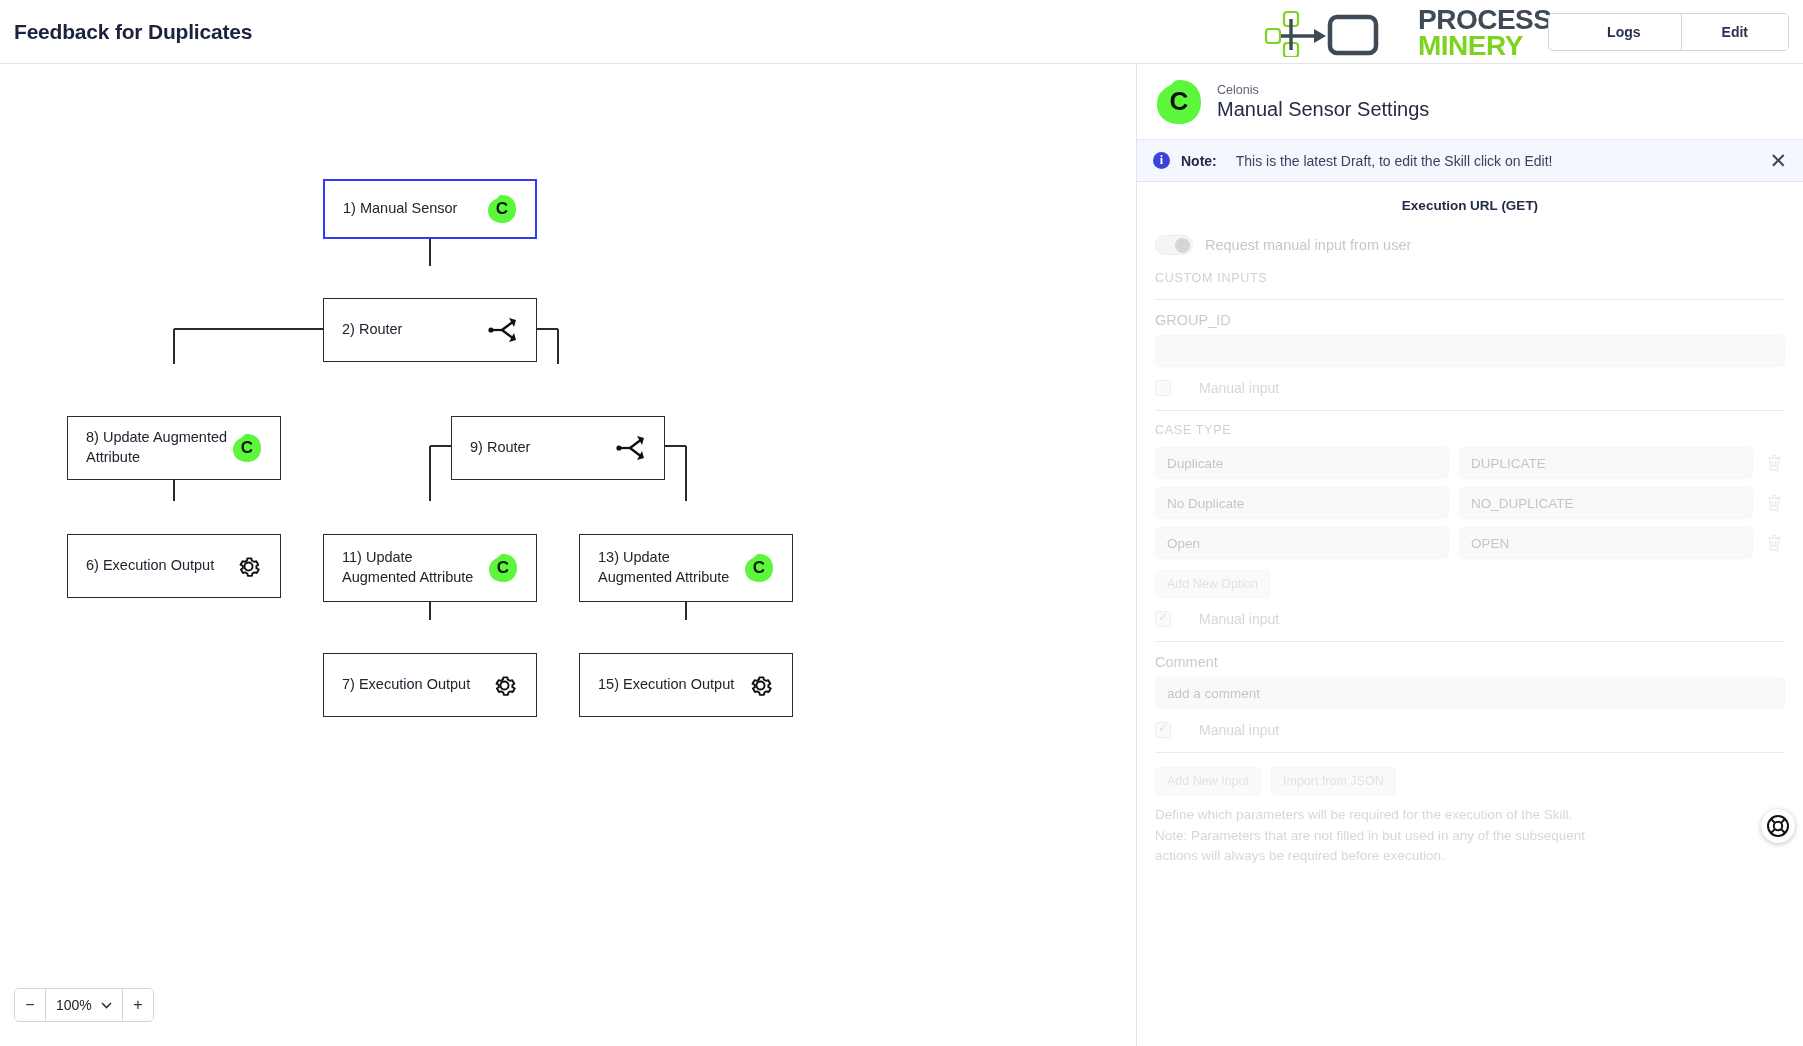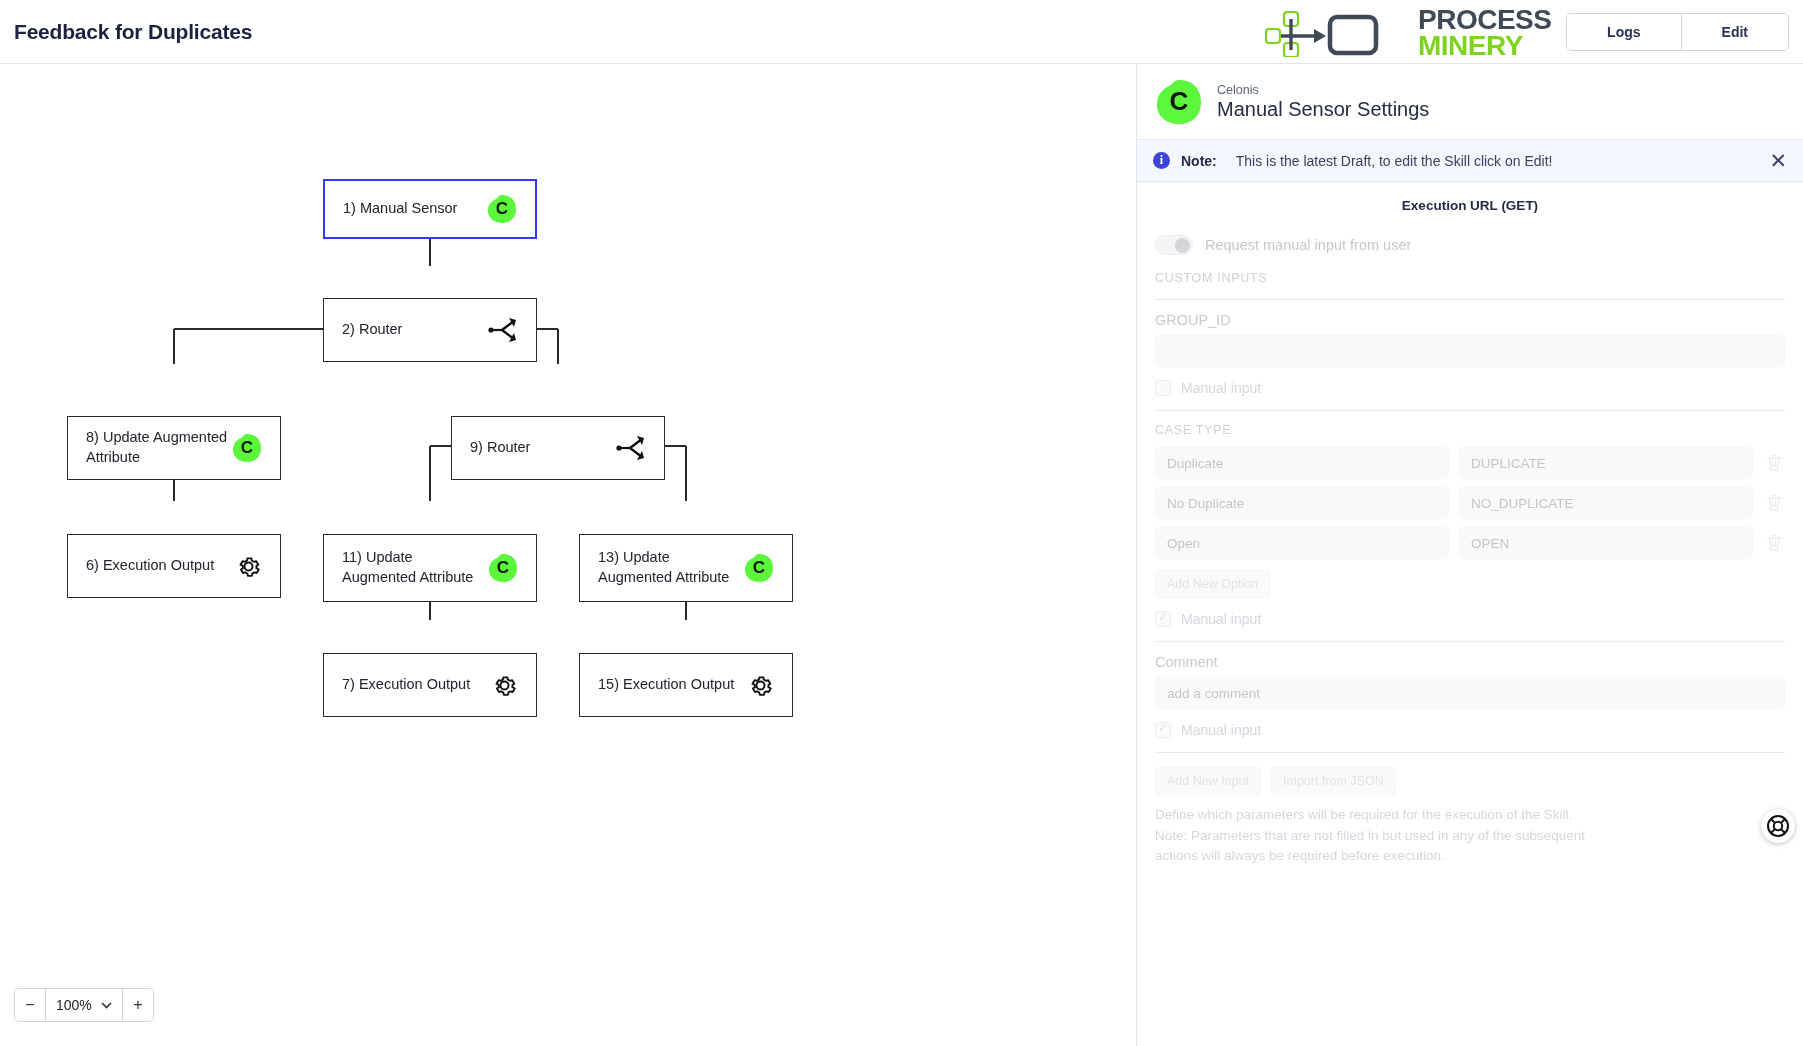--- a/index.html
+++ b/index.html
@@ -40,6 +40,7 @@
     position: absolute; right: 14px; top: 13px;
     display: flex; border: 1px solid #cfd4e4; border-radius: 5px; overflow: hidden;
     background: #fff;
+    padding-left: 18px;
   }
   #header-buttons button {
     font-family: "Liberation Sans", sans-serif;

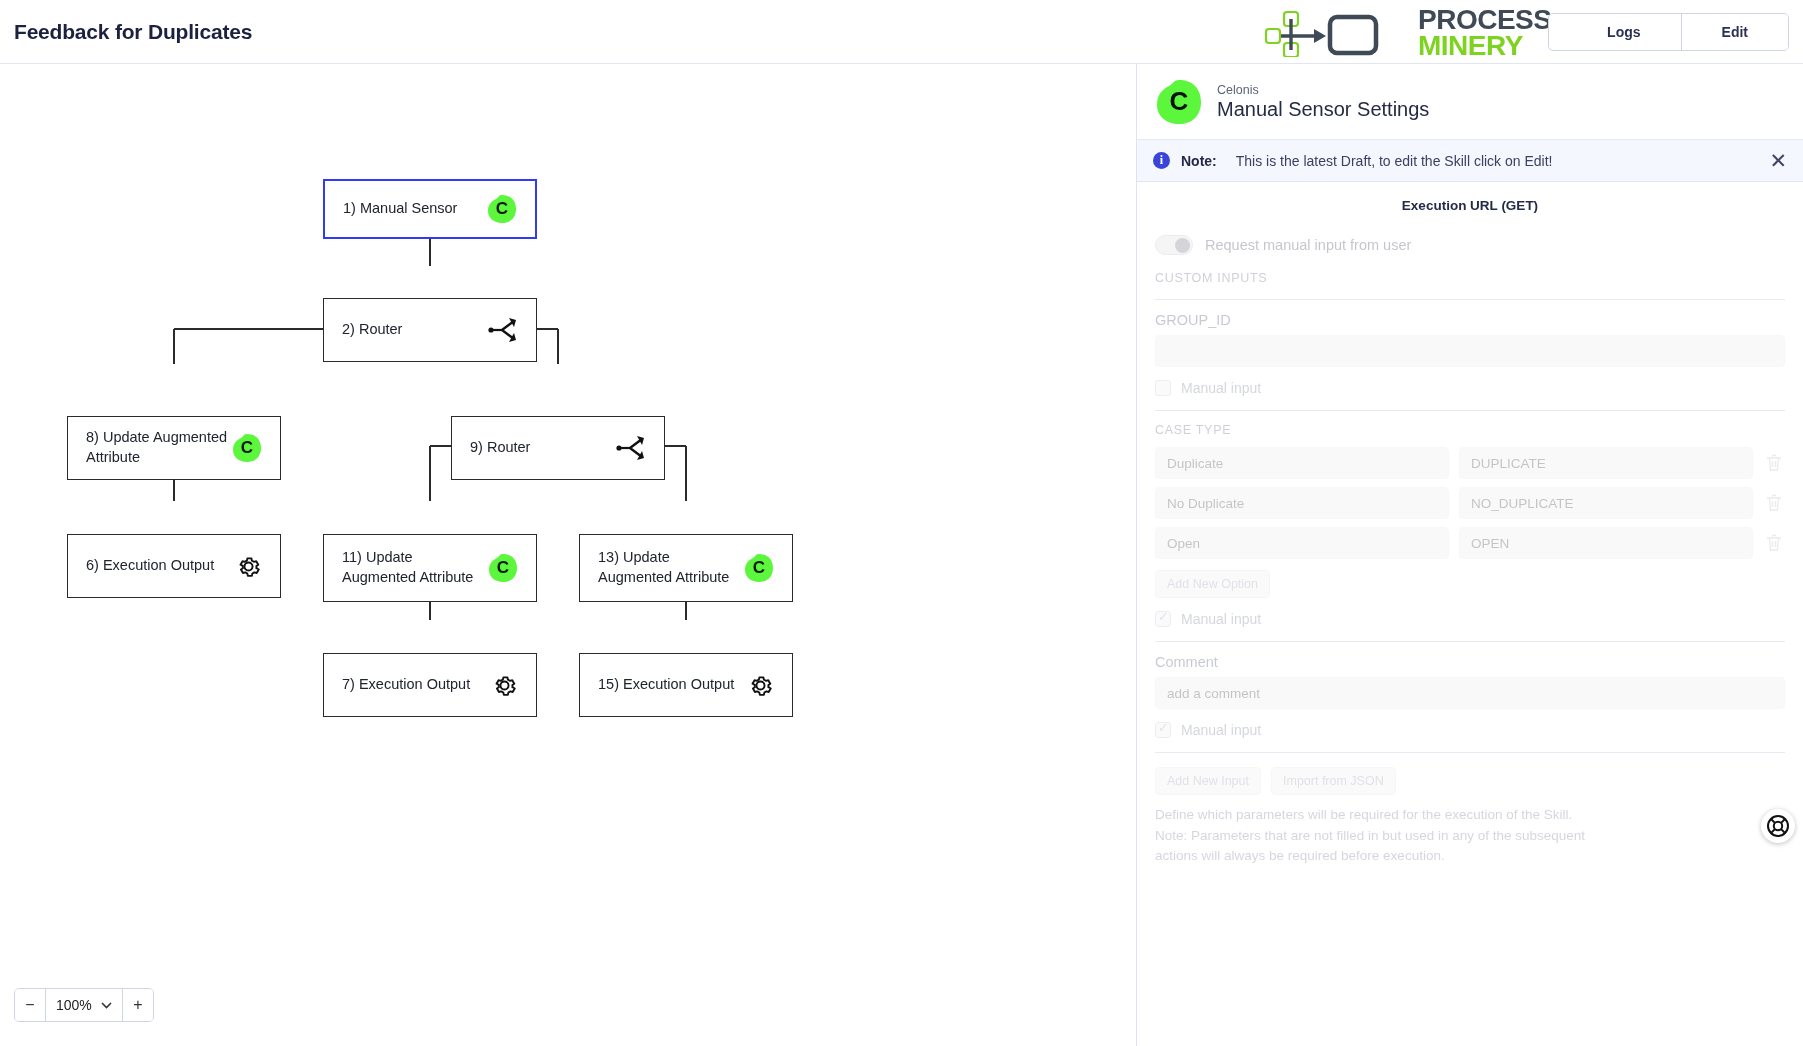--- a/index.html
+++ b/index.html
@@ -166,7 +166,7 @@
     border-radius: 4px; padding: 0 11px; font-size: 13.5px; color: #b2b6c2;
     font-family: "Liberation Sans", sans-serif;
   }
-  .check-row { display: flex; align-items: flex-start; gap: 10px; margin-top: 13px; }
+  .check-row { display: flex; align-items: flex-start; gap: 28px; margin-top: 13px; }
   .cbox {
     width: 16px; height: 16px; border: 1.5px solid #d3d6df; border-radius: 3px;
     background: #f4f5f7; flex: 0 0 16px; position: relative;

